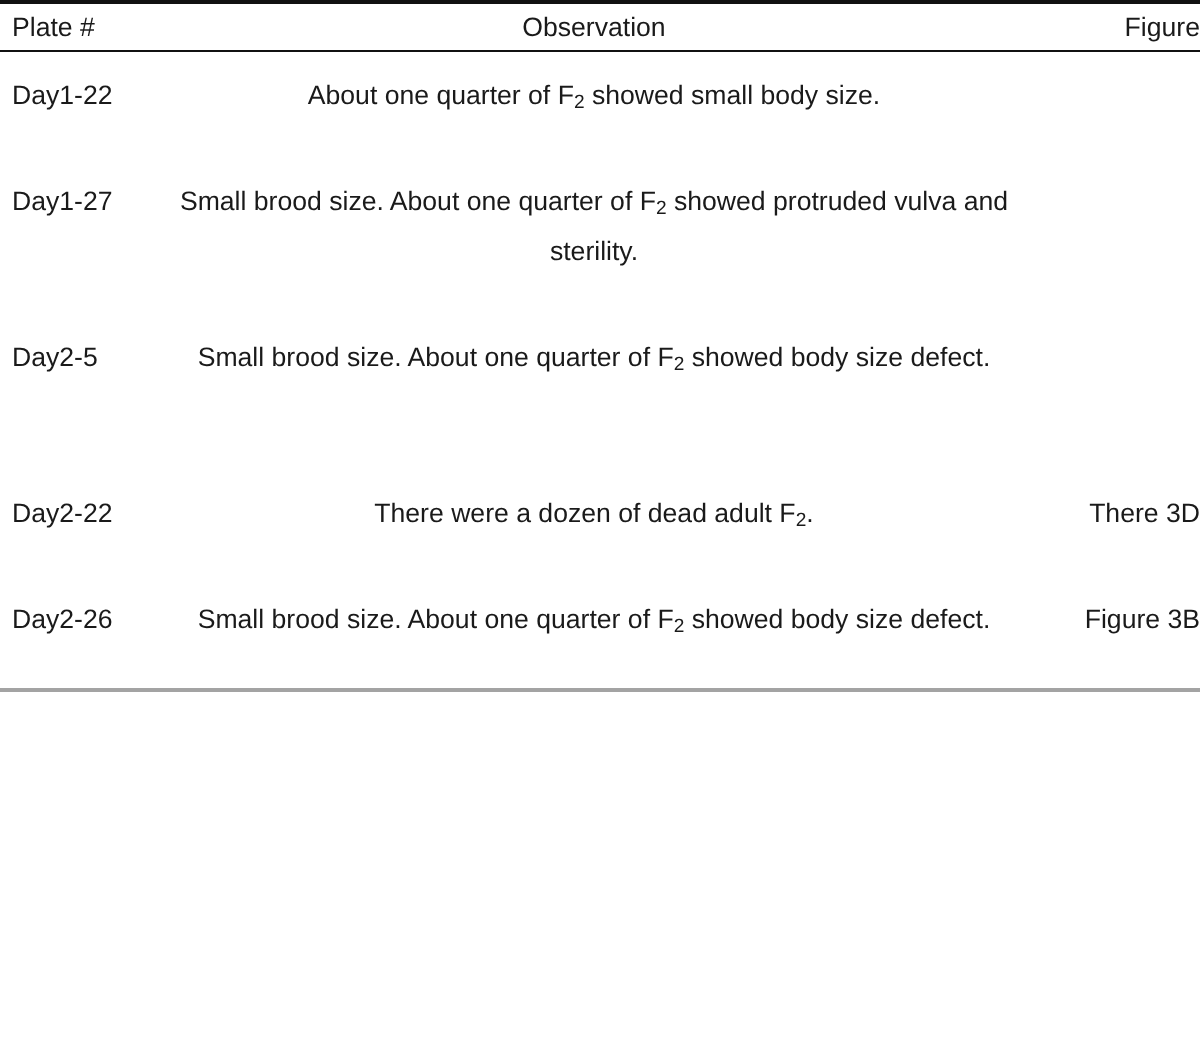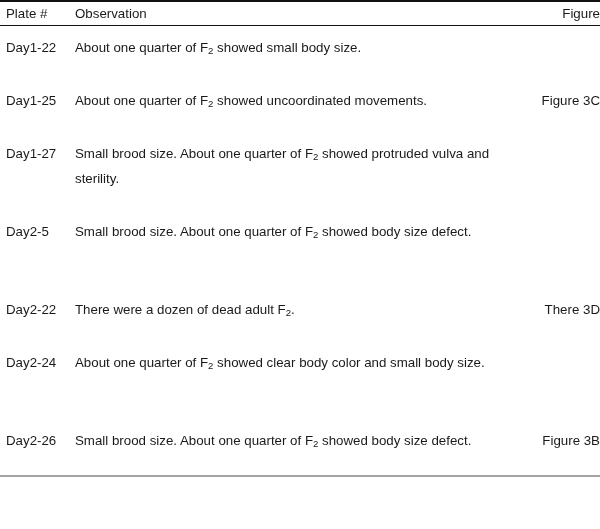--- a/index.html
+++ b/index.html
@@ -72,7 +72,7 @@
   tbody tr.last-row { height: 57px; }
 
   .pad-left-plate { padding-left: 6px; }
-  .pad-left-obs   { padding-left: 0px; }
+  .pad-left-obs   { padding-left: 0px; text-align: center; }
   .pad-left-fig   { padding-left: 0px; text-align: right; }
 
   .obs-text {

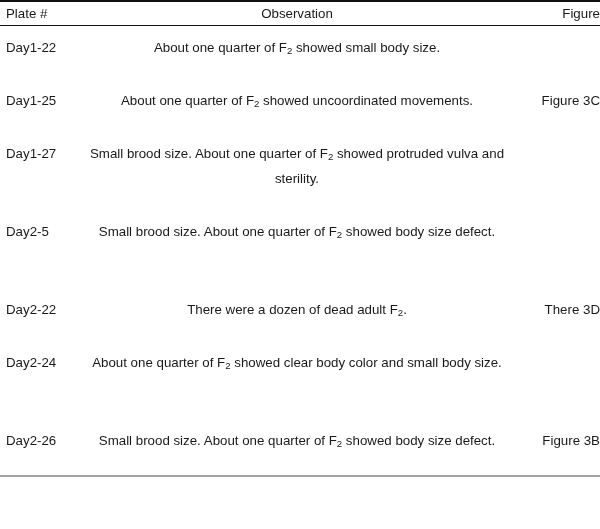--- a/index.html
+++ b/index.html
@@ -138,23 +138,6 @@
         </td>
       </tr>
 
-      <tr>
-        <td>
-          <span class="cell pad-left-plate">
-              <span class="plate-text">Day1-25</span>
-            </span>
-        </td>
-        <td>
-          <span class="cell pad-left-obs">
-              <span class="obs-text"><span>About one quarter of F</span><sub>2</sub><span> showed uncoordinated movements.</span></span>
-            </span>
-        </td>
-        <td>
-          <span class="cell pad-left-fig">
-              <span class="fig-text">Figure 3C</span>
-            </span>
-        </td>
-      </tr>
 
       <tr class="two-line">
         <td>

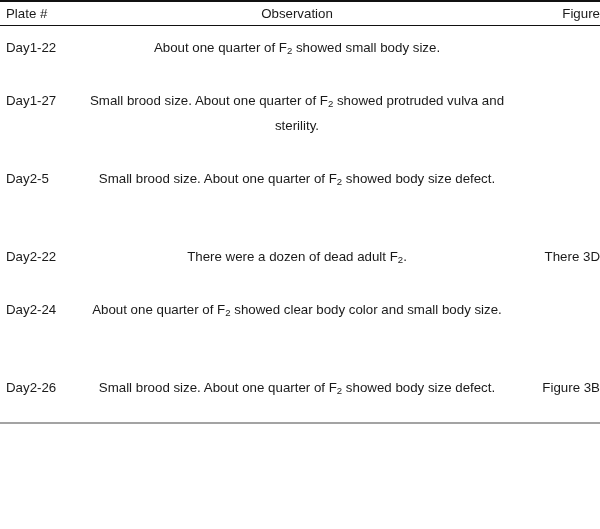--- a/index.html
+++ b/index.html
@@ -193,23 +193,6 @@
         </td>
       </tr>
 
-      <tr class="two-line">
-        <td>
-          <span class="cell pad-left-plate">
-              <span class="plate-text">Day2-24</span>
-            </span>
-        </td>
-        <td>
-          <span class="cell pad-left-obs">
-              <span class="obs-text"><span>About one quarter of F</span><sub>2</sub><span> showed clear body color and small body size.</span></span>
-            </span>
-        </td>
-        <td>
-          <span class="cell pad-left-fig">
-              <span class="fig-text"></span>
-            </span>
-        </td>
-      </tr>
 
       <tr class="two-line last-row">
         <td>

